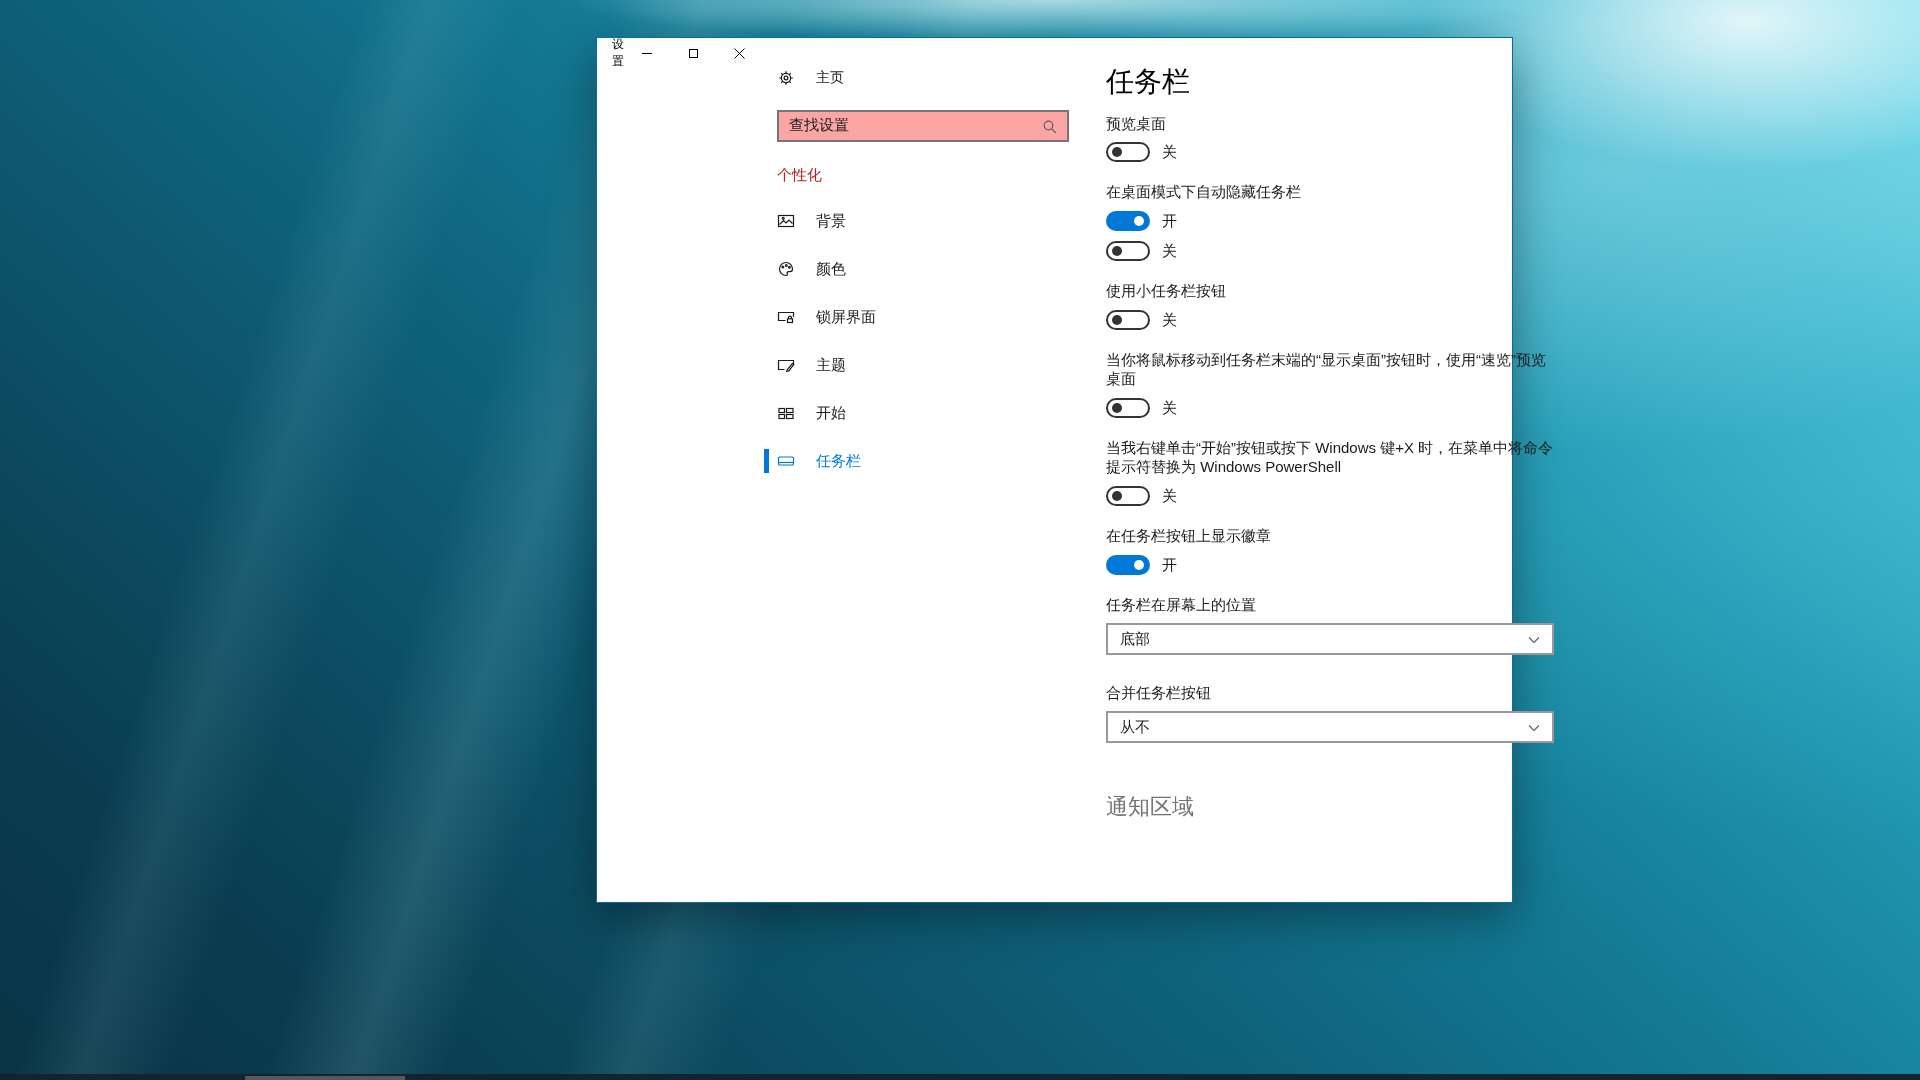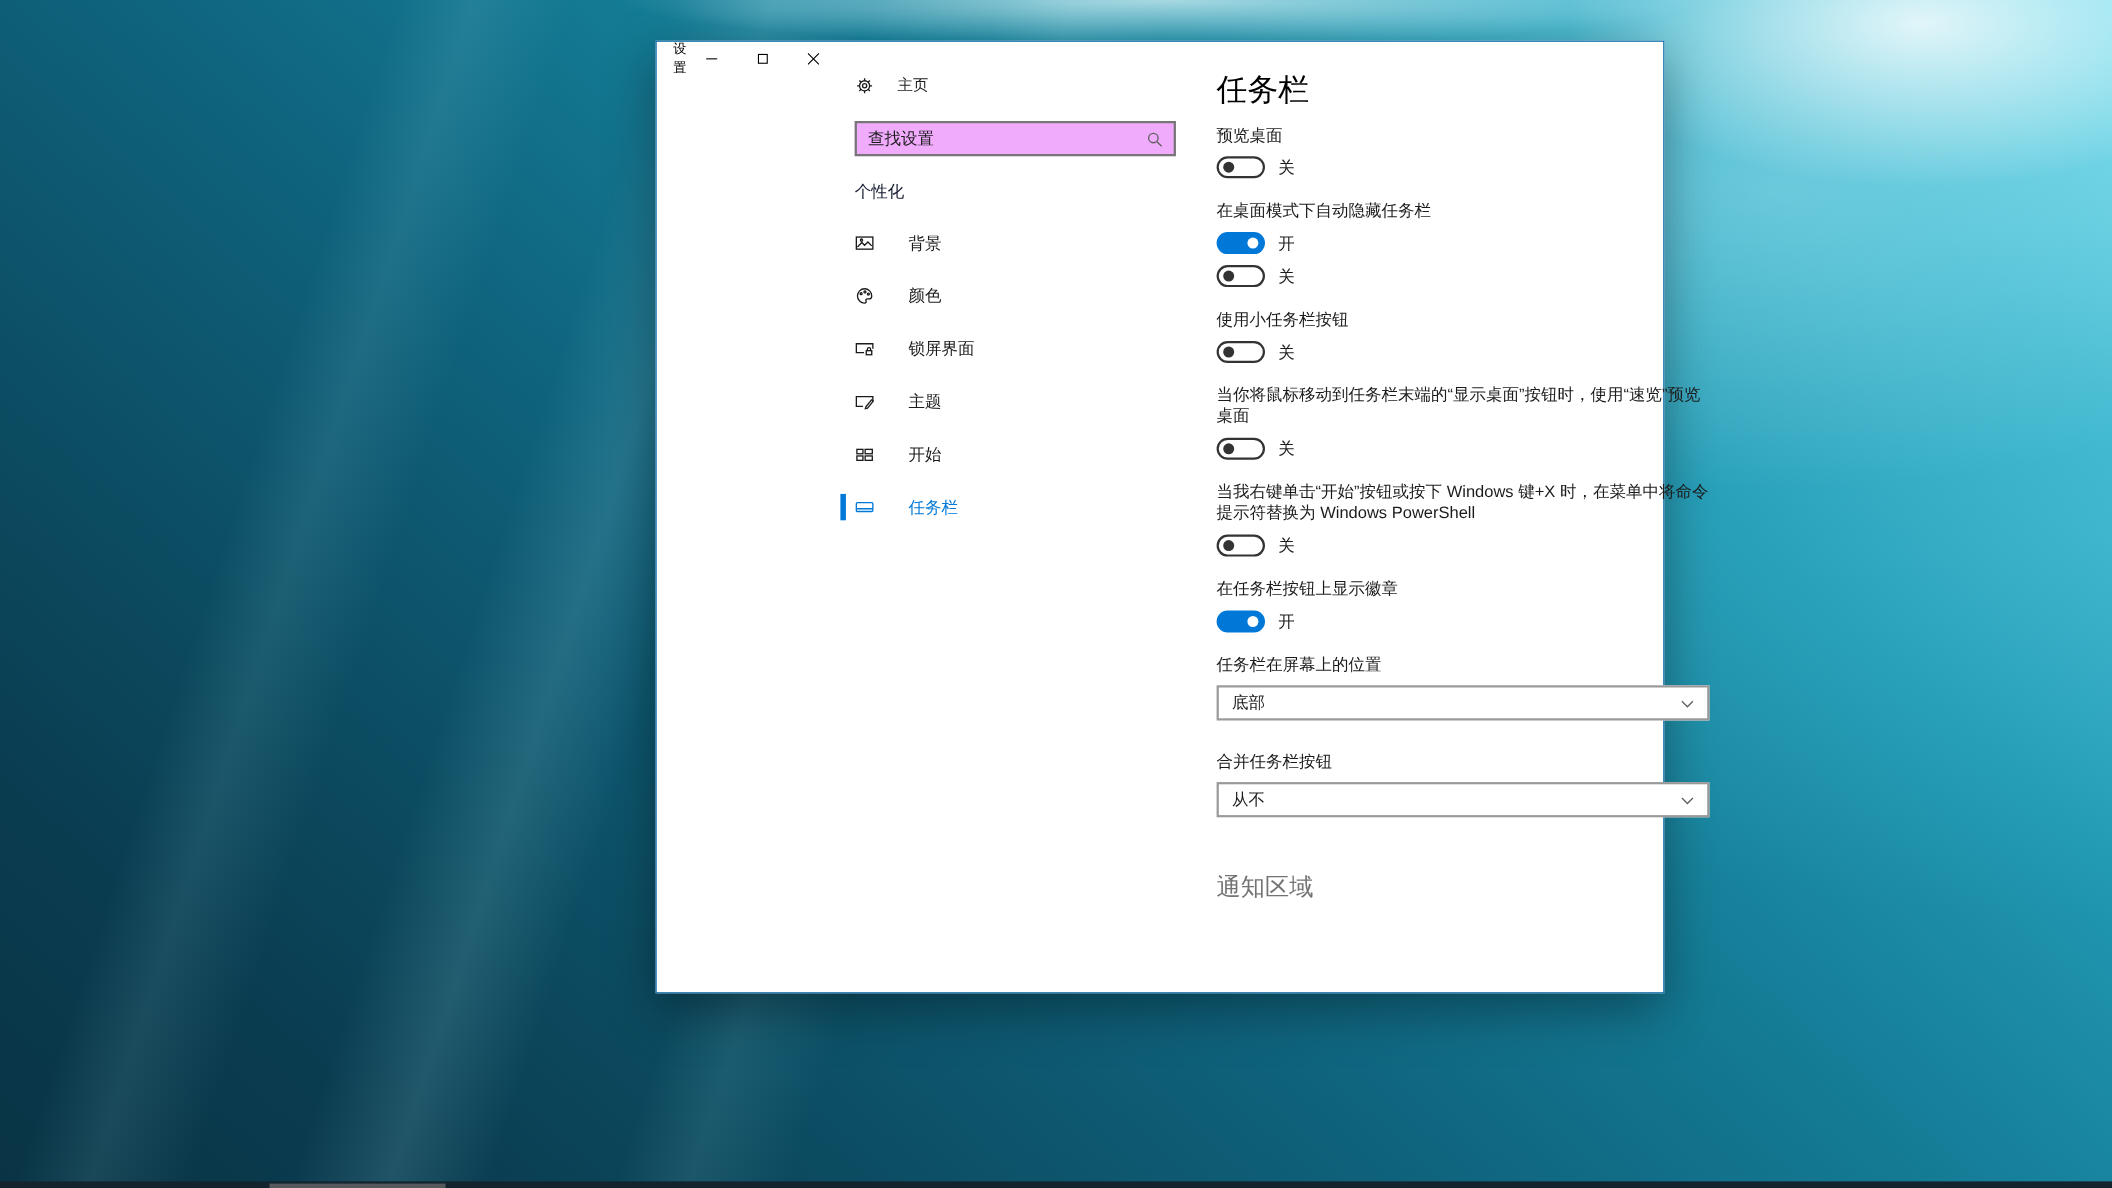--- a/index.html
+++ b/index.html
@@ -43,7 +43,7 @@
   .home-row { margin-top:20px; height:40px; display:flex; align-items:center; padding-left:15px; font-size:14px; }
   .home-row .ic { width:18px; height:18px; margin-right:21px; display:flex; }
   .searchbox { margin:12px 15px 0 15px; width:292px; height:32px; border:2px solid #767676;
-    display:flex; align-items:center; background:#f0abfc; position:relative; }
+    display:flex; align-items:center; background:#fca5a5; position:relative;font-family:Liberation Mono, monospace; }
   .searchbox input { border:none; outline:none; flex:1; height:100%; font-size:15px;
     padding:0 34px 0 10px; font-family:inherit; color:#1b1b1b; background:transparent; }
   .searchbox input::placeholder { color:#1b1b1b; opacity:1; }

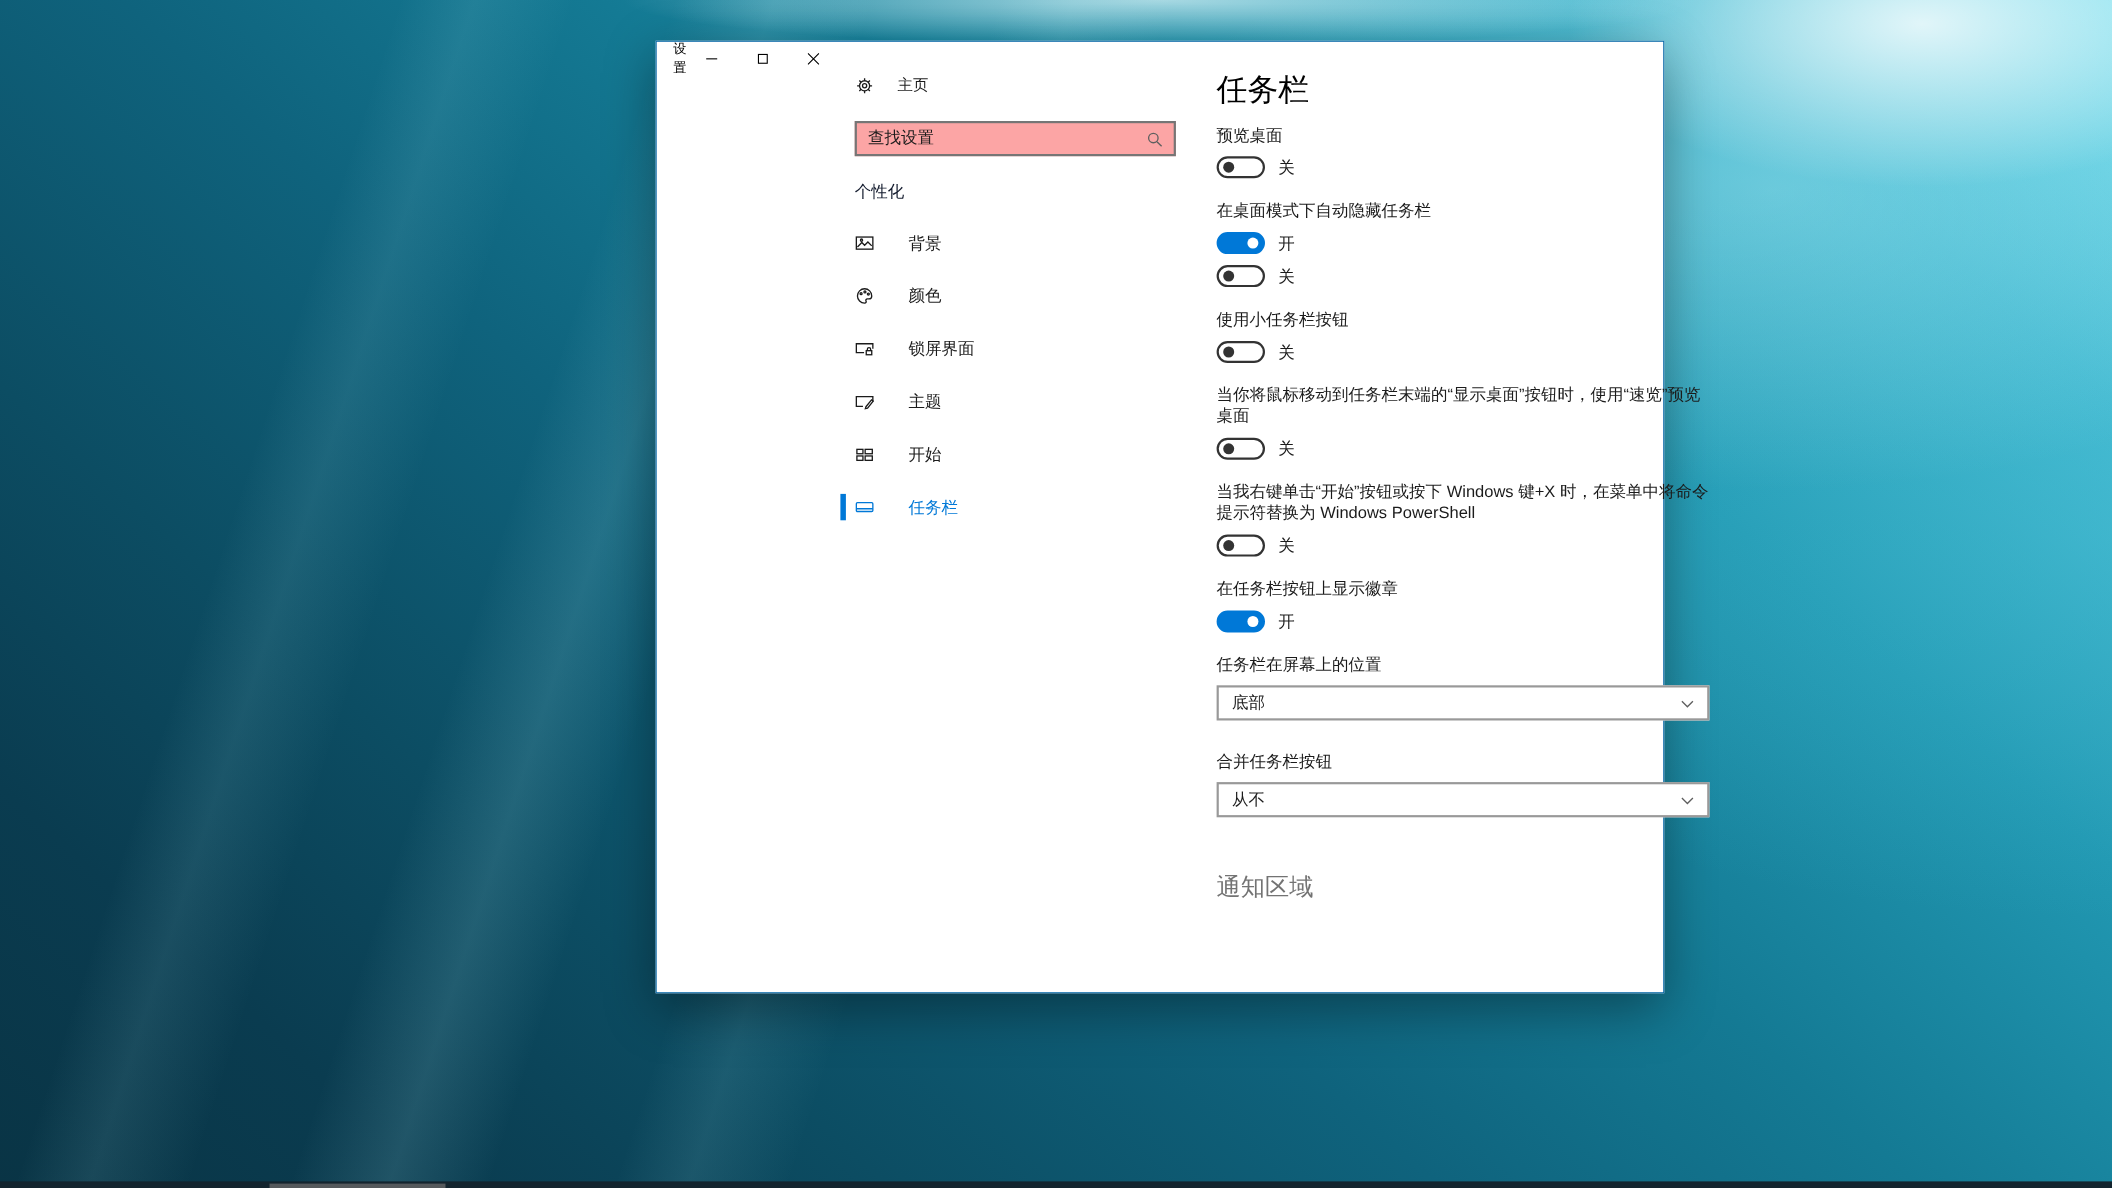--- a/index.html
+++ b/index.html
@@ -49,7 +49,7 @@
   .searchbox input::placeholder { color:#1b1b1b; opacity:1; }
   .searchbox .mag { position:absolute; right:8px; top:6px; }
   .side-section { margin-top:21px; height:24px; line-height:24px; padding-left:15px;
-    font-size:15px; color:#0f172a; }
+    font-size:15px; color:#b91c1c; }
   .nav { margin-top:10px; }
   .nav-item { height:48px; display:flex; align-items:center; padding-left:15px;
     font-size:15px; position:relative; color:#1b1b1b; cursor:default;gap:10px; }

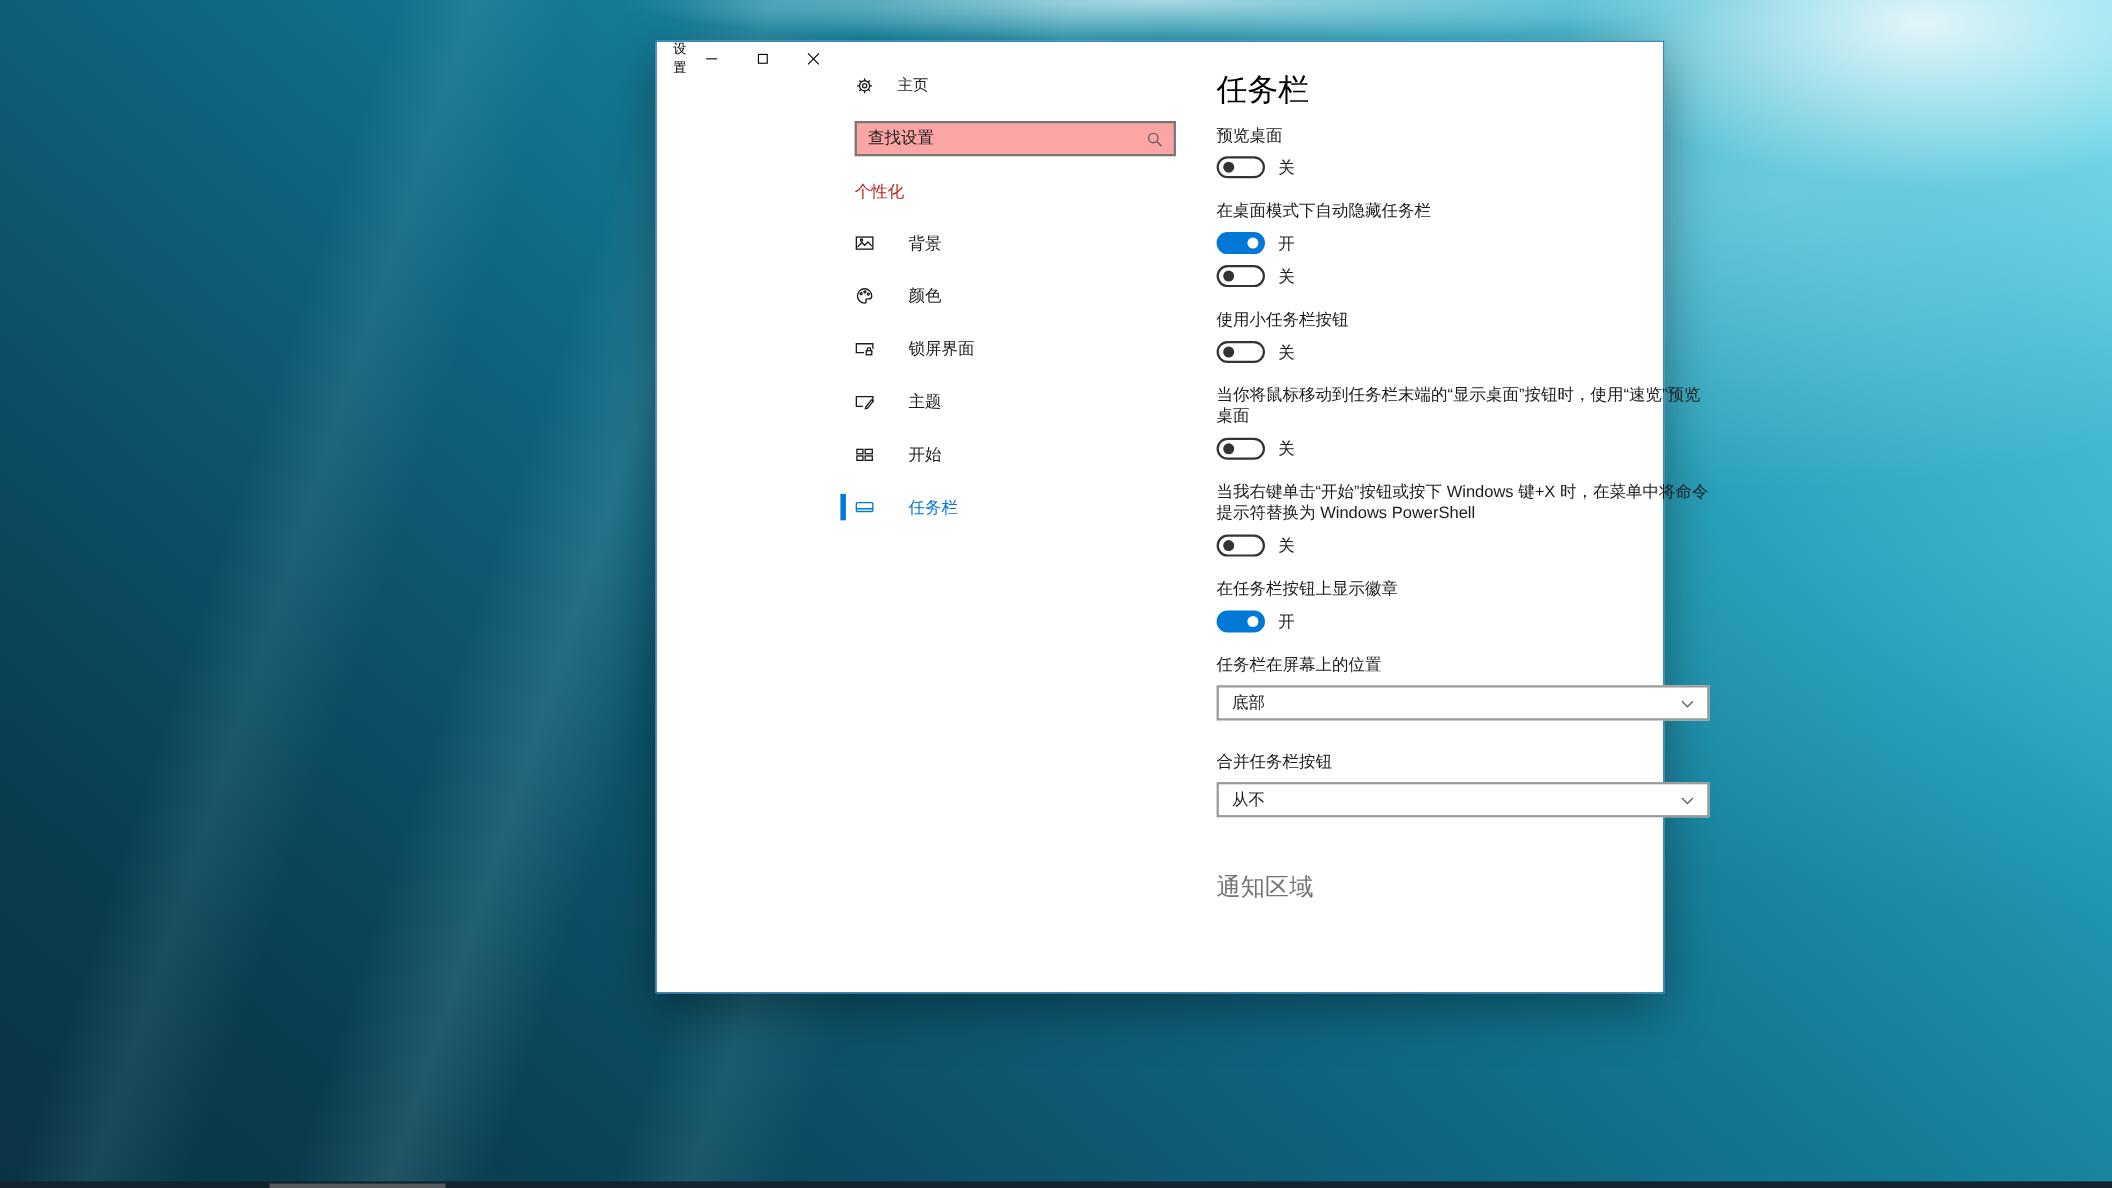--- a/index.html
+++ b/index.html
@@ -52,7 +52,7 @@
     font-size:15px; color:#b91c1c; }
   .nav { margin-top:10px; }
   .nav-item { height:48px; display:flex; align-items:center; padding-left:15px;
-    font-size:15px; position:relative; color:#1b1b1b; cursor:default;gap:10px; }
+    font-size:15px; position:relative; color:#1b1b1b; cursor:default; }
   .nav-item .ic { width:18px; height:18px; margin-right:21px; display:flex; color:inherit; }
   .nav-item.selected { color:#0078d7; }
   .nav-item.selected::before { content:""; position:absolute; left:2px; top:12px;

